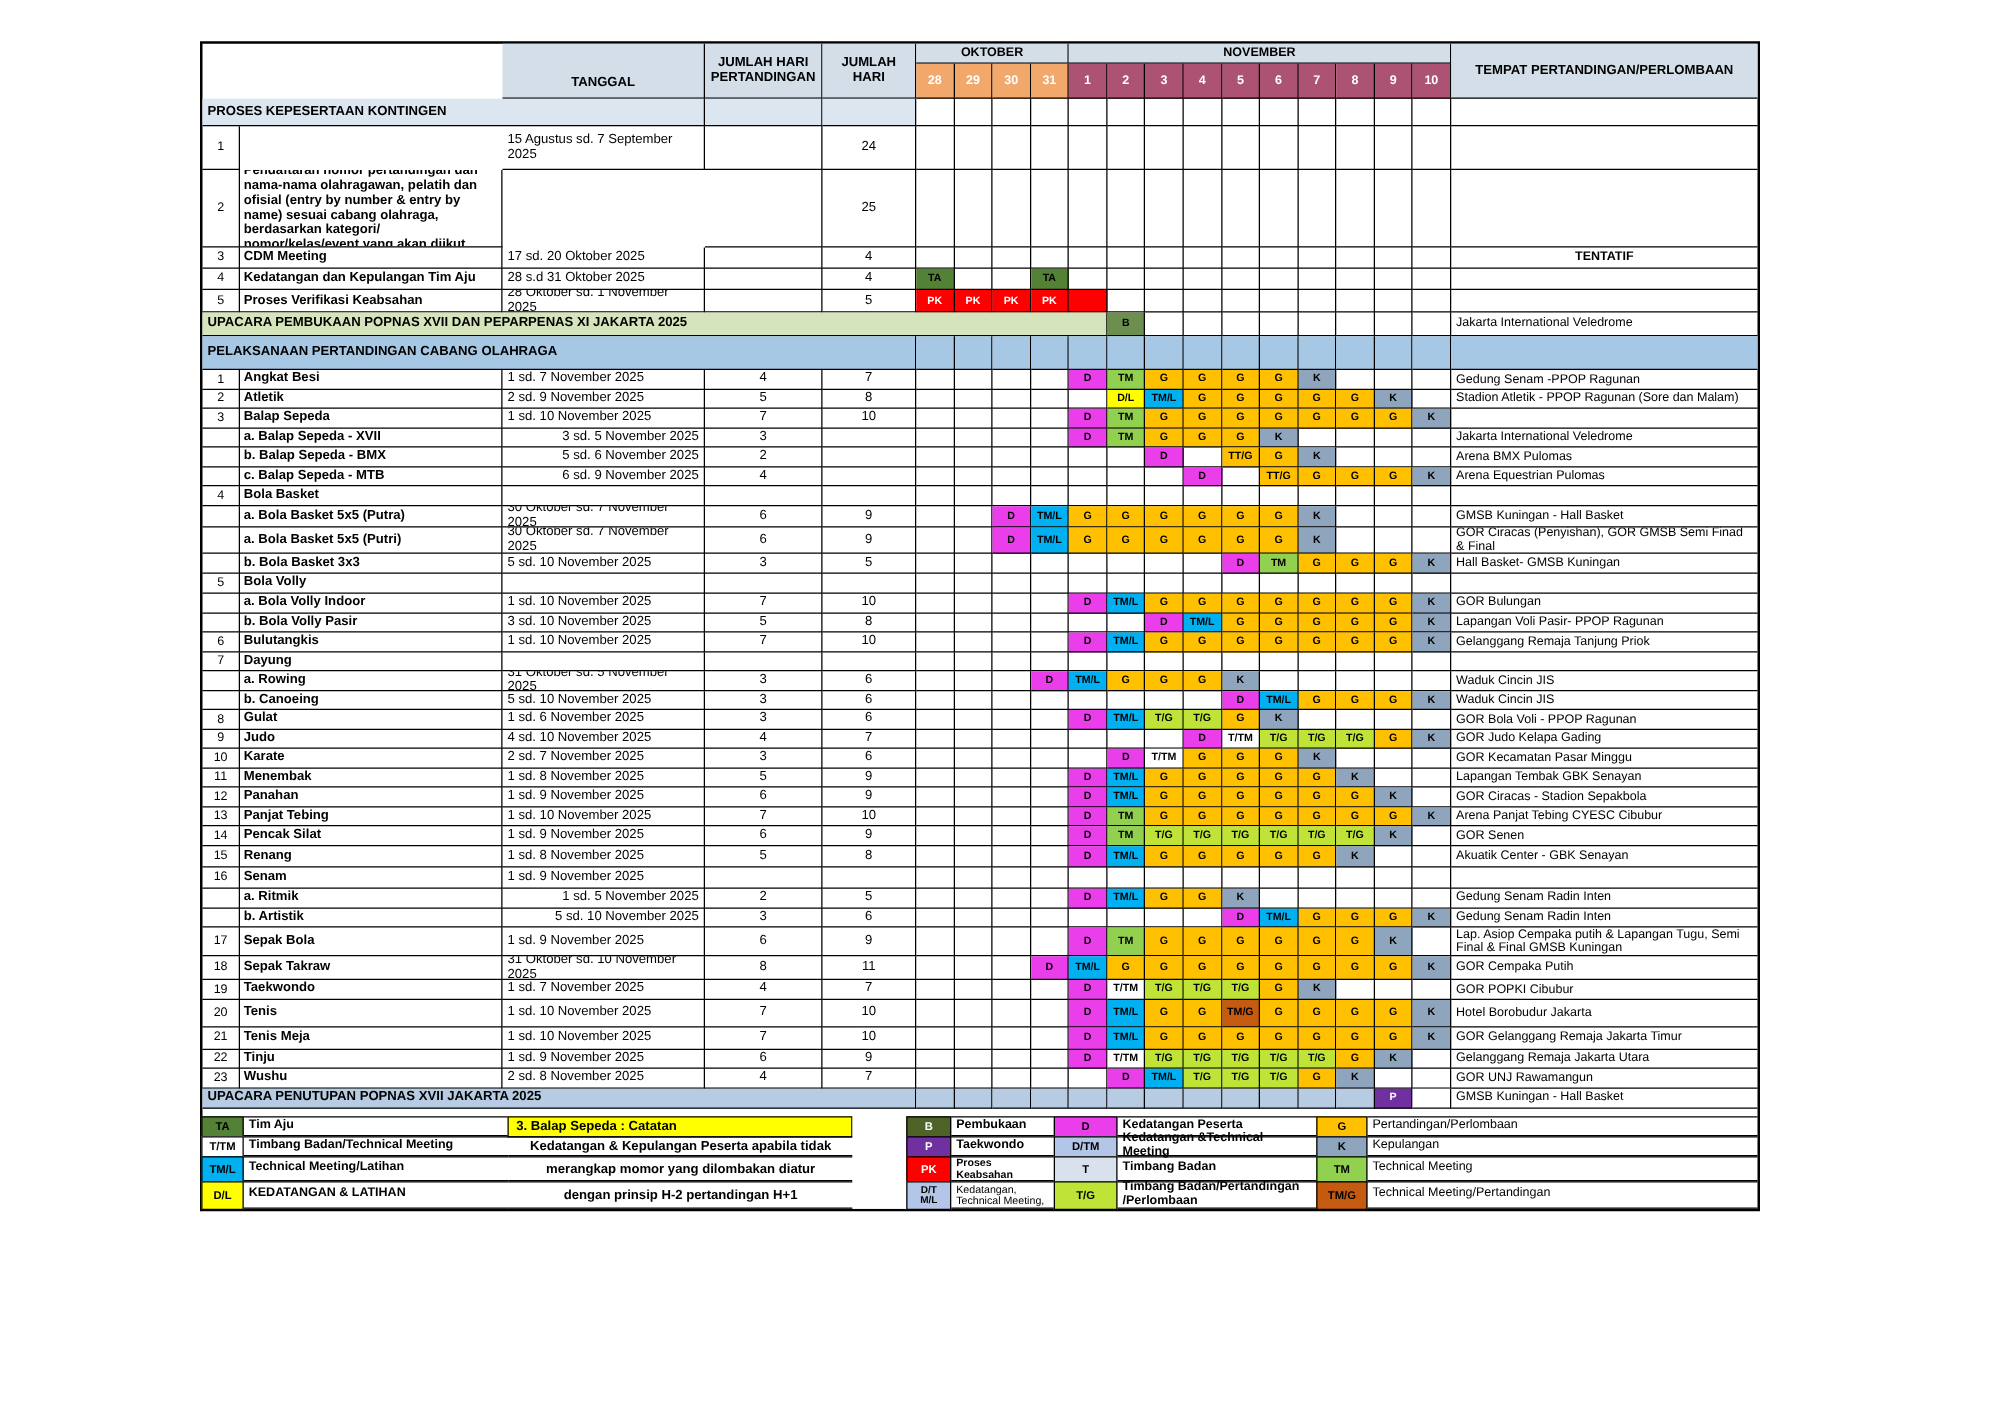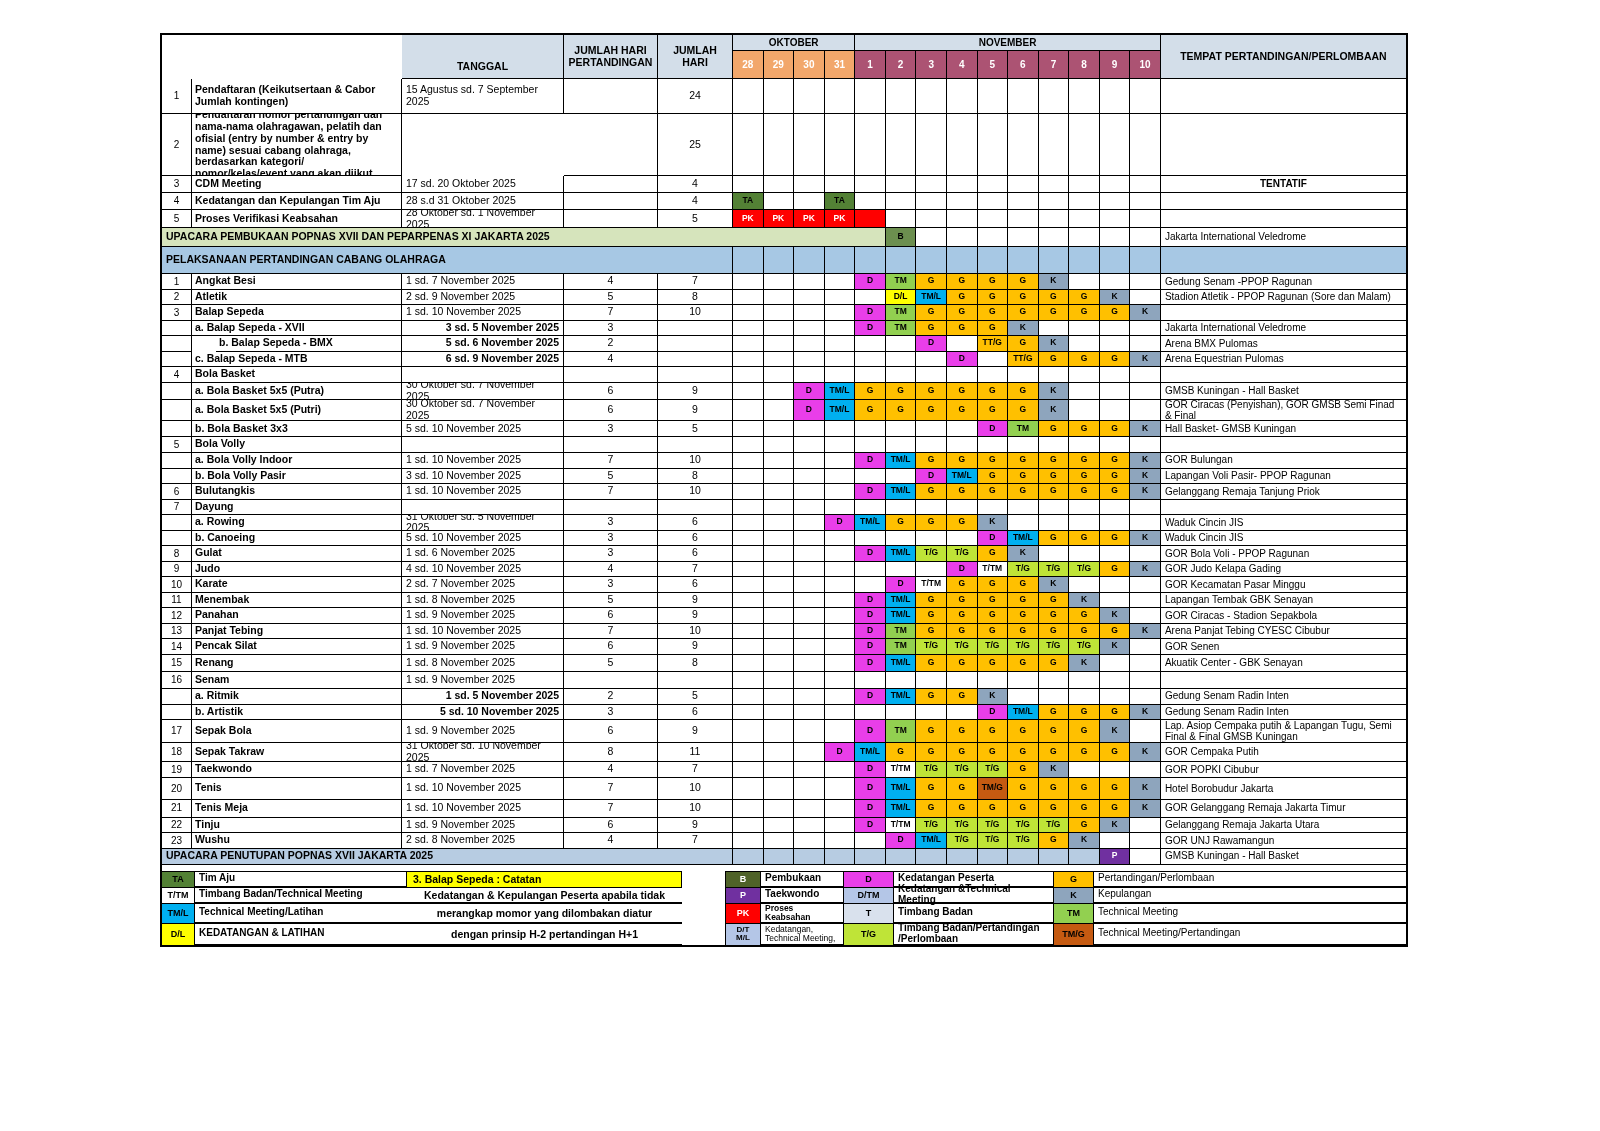--- a/index.html
+++ b/index.html
@@ -60,6 +60,26 @@
         <div class="c hdr-big" style="grid-area: 1 / 20 / 3; border-right: none;">TEMPAT PERTANDINGAN/PERLOMBAAN</div>
       </div>
   <div id="rows">
+        <div class="grid" style="grid-auto-rows: 22px;">
+          <div class="c seclab" style="grid-column: 1 / 4; background: rgb(220, 230, 241);">PROSES KEPESERTAAN KONTINGEN</div>
+          <div class="c" style="grid-column: 4; background: rgb(220, 230, 241);"></div>
+          <div class="c" style="grid-column: 5; background: rgb(220, 230, 241);"></div>
+          <div class="c code" style="grid-column: 6;"></div>
+          <div class="c code" style="grid-column: 7;"></div>
+          <div class="c code" style="grid-column: 8;"></div>
+          <div class="c code" style="grid-column: 9;"></div>
+          <div class="c code" style="grid-column: 10;"></div>
+          <div class="c code" style="grid-column: 11;"></div>
+          <div class="c code" style="grid-column: 12;"></div>
+          <div class="c code" style="grid-column: 13;"></div>
+          <div class="c code" style="grid-column: 14;"></div>
+          <div class="c code" style="grid-column: 15;"></div>
+          <div class="c code" style="grid-column: 16;"></div>
+          <div class="c code" style="grid-column: 17;"></div>
+          <div class="c code" style="grid-column: 18;"></div>
+          <div class="c code" style="grid-column: 19;"></div>
+          <div class="c tempat" style="grid-column: 20;"></div>
+        </div>
         <div class="grid" style="grid-auto-rows: 35px;">
           <div class="c cc" style="grid-column: 1; font-size: 10px;">1</div>
           <div class="c name b" style="grid-column: 2;">Pendaftaran (Keikutsertaan &amp; Cabor Jumlah kontingen)</div>

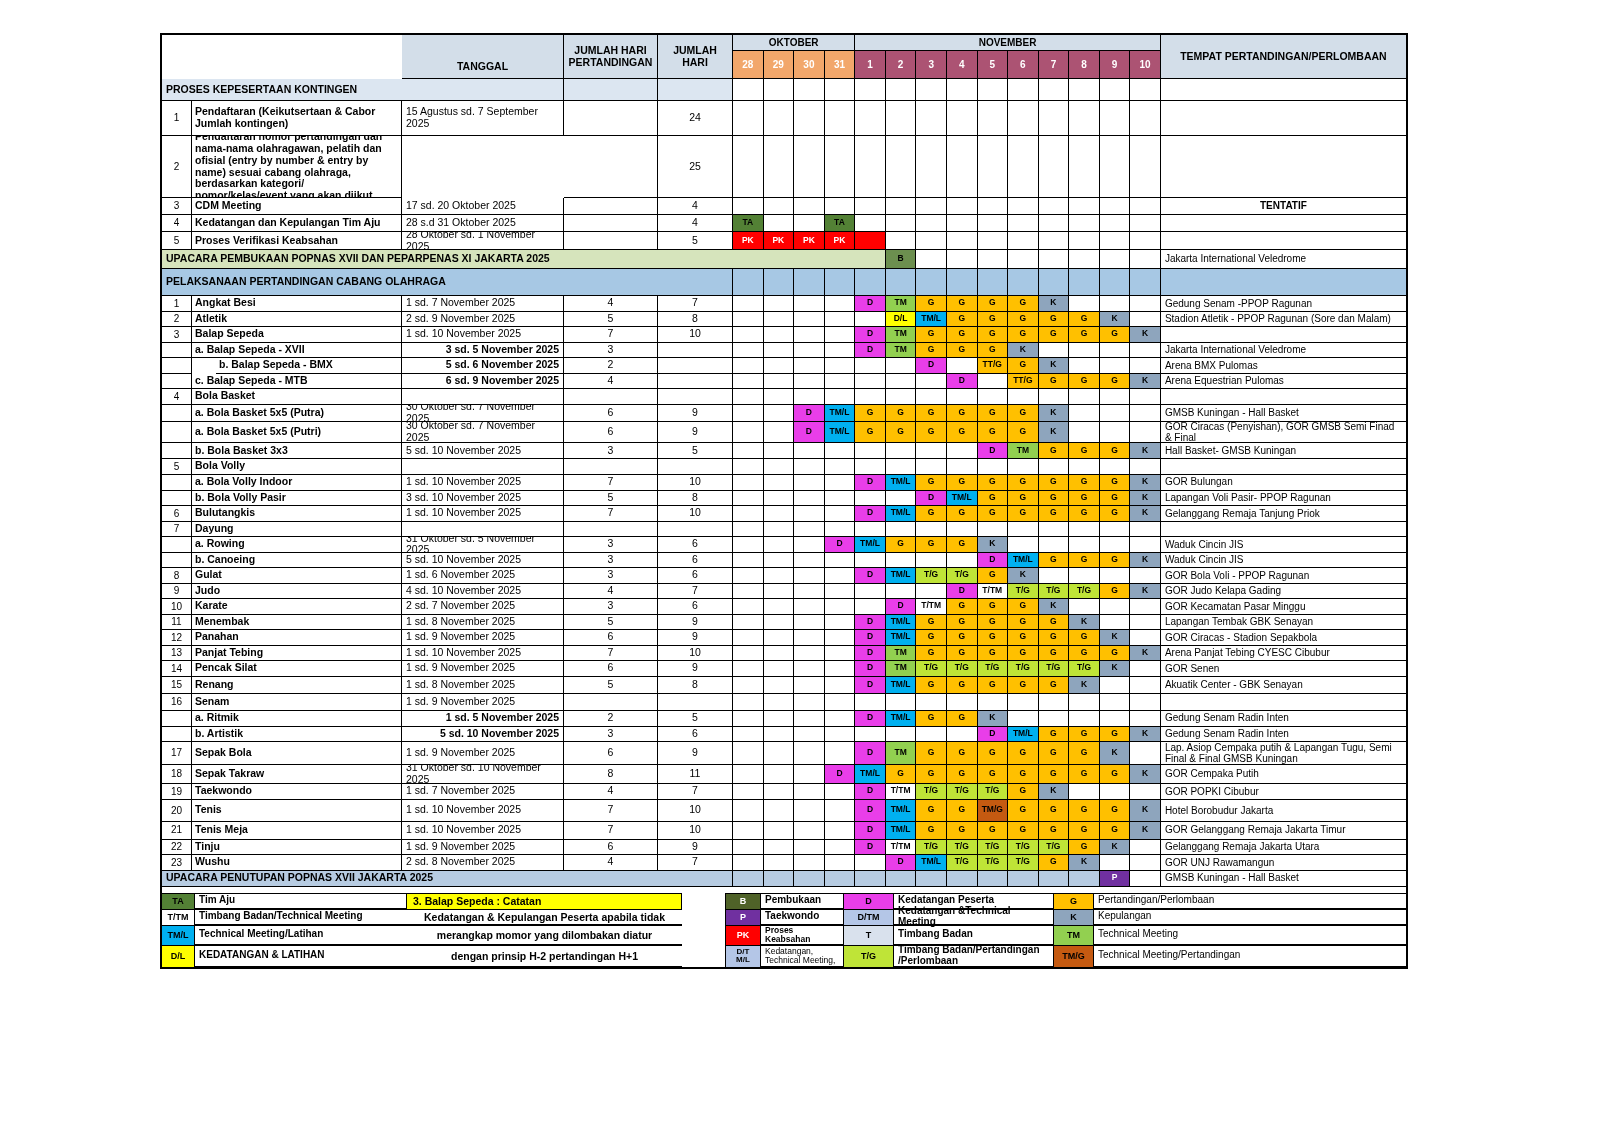--- a/index.html
+++ b/index.html
@@ -82,7 +82,6 @@
         </div>
         <div class="grid" style="grid-auto-rows: 35px;">
           <div class="c cc" style="grid-column: 1; font-size: 10px;">1</div>
-          <div class="c name b" style="grid-column: 2;">Pendaftaran (Keikutsertaan &amp; Cabor Jumlah kontingen)</div>
           <div class="c tgl" style="grid-column: 3;">15 Agustus sd. 7 September 2025</div>
           <div class="c cc" style="grid-column: 4;"></div>
           <div class="c cc" style="grid-column: 5;">24</div>

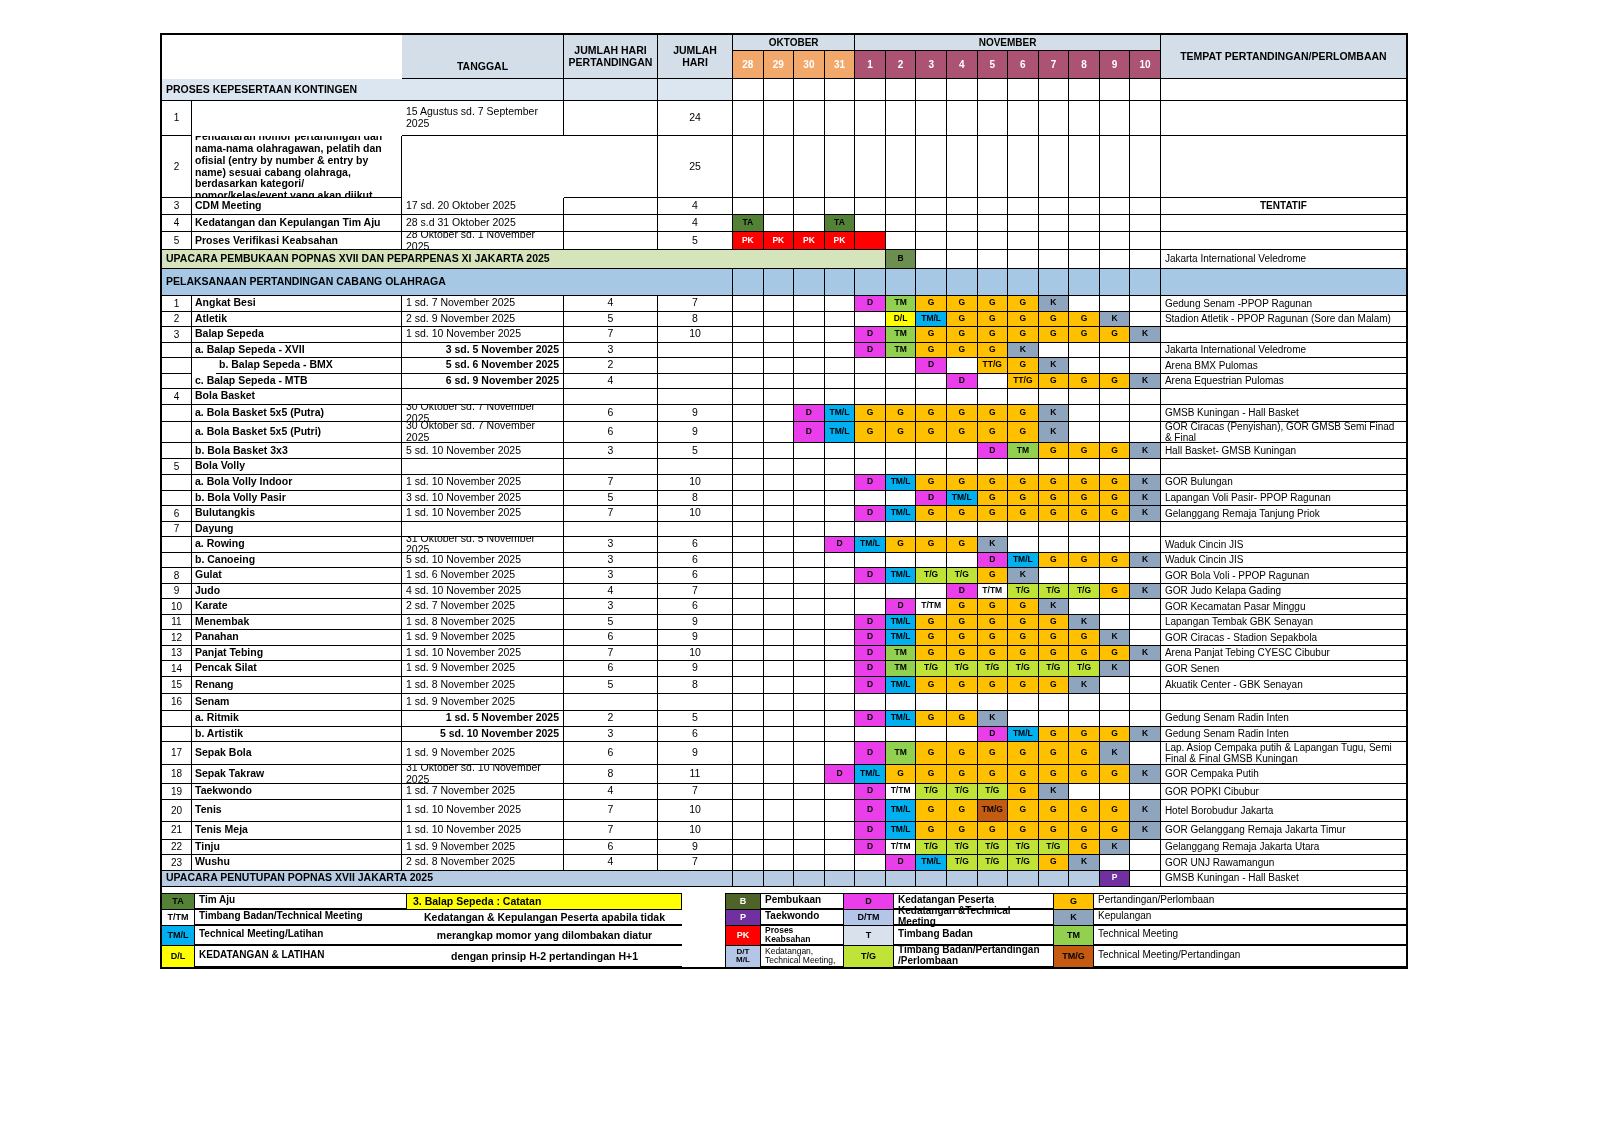--- a/index.html
+++ b/index.html
@@ -19,7 +19,7 @@
   .day{justify-content:center;font-weight:bold;font-size:10px;color:#fff;}
   .name{padding:1px 3px;}
   .tgl{padding:1px 4px;}
-  .tgl.ra{justify-content:flex-end;text-align:right;font-weight:bold;}
+  .tgl.ra{justify-content:flex-end;text-align:right;}
   .code{justify-content:center;font-weight:bold;font-size:8.5px;padding:0;}
   .tempat{padding:1px 4px;font-size:10px;border-right:none;}
   .seclab{padding:1px 4px;font-weight:bold;}

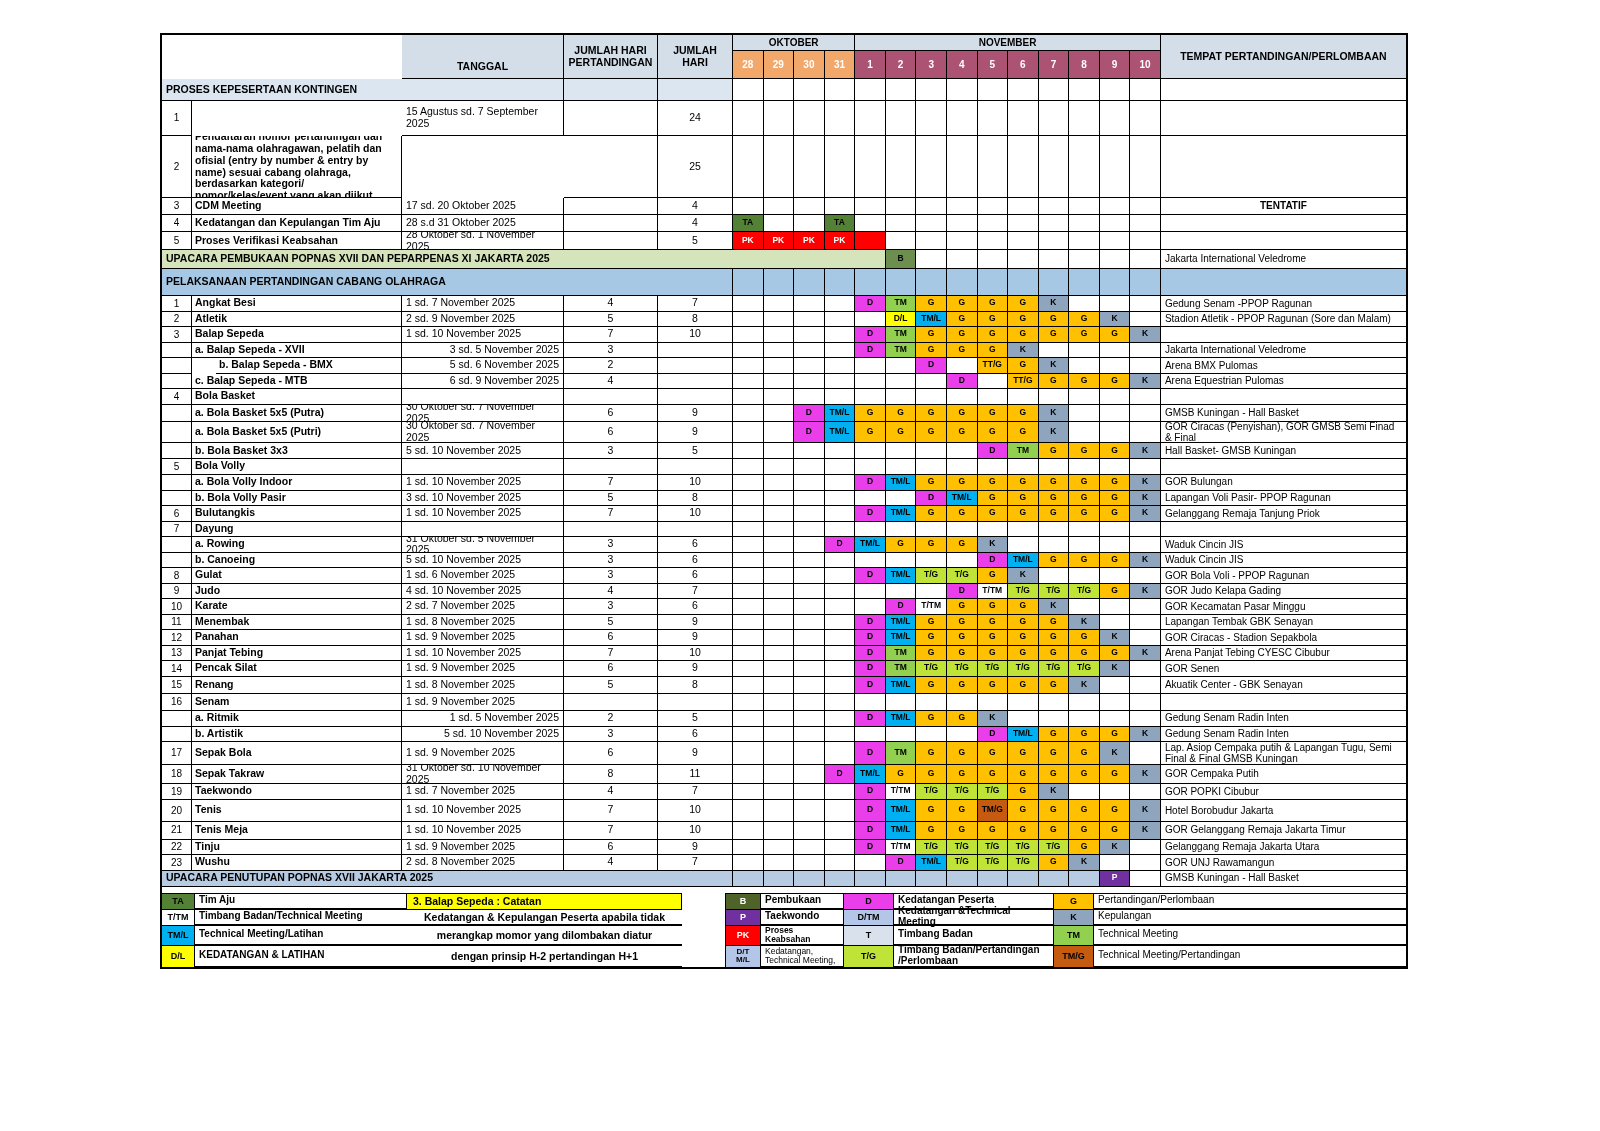--- a/index.html
+++ b/index.html
@@ -309,7 +309,7 @@
         </div>
         <div class="grid" style="grid-auto-rows: 15.5px;">
           <div class="c cc" style="grid-column: 1; font-size: 10px;"></div>
-          <div class="c name b" style="grid-column: 2; margin-left: 24px;">b. Balap Sepeda - BMX</div>
+          <div class="c name b" style="grid-column: 2;">b. Balap Sepeda - BMX</div>
           <div class="c tgl ra" style="grid-column: 3;">5 sd. 6 November 2025</div>
           <div class="c cc" style="grid-column: 4;">2</div>
           <div class="c cc" style="grid-column: 5;"></div>

